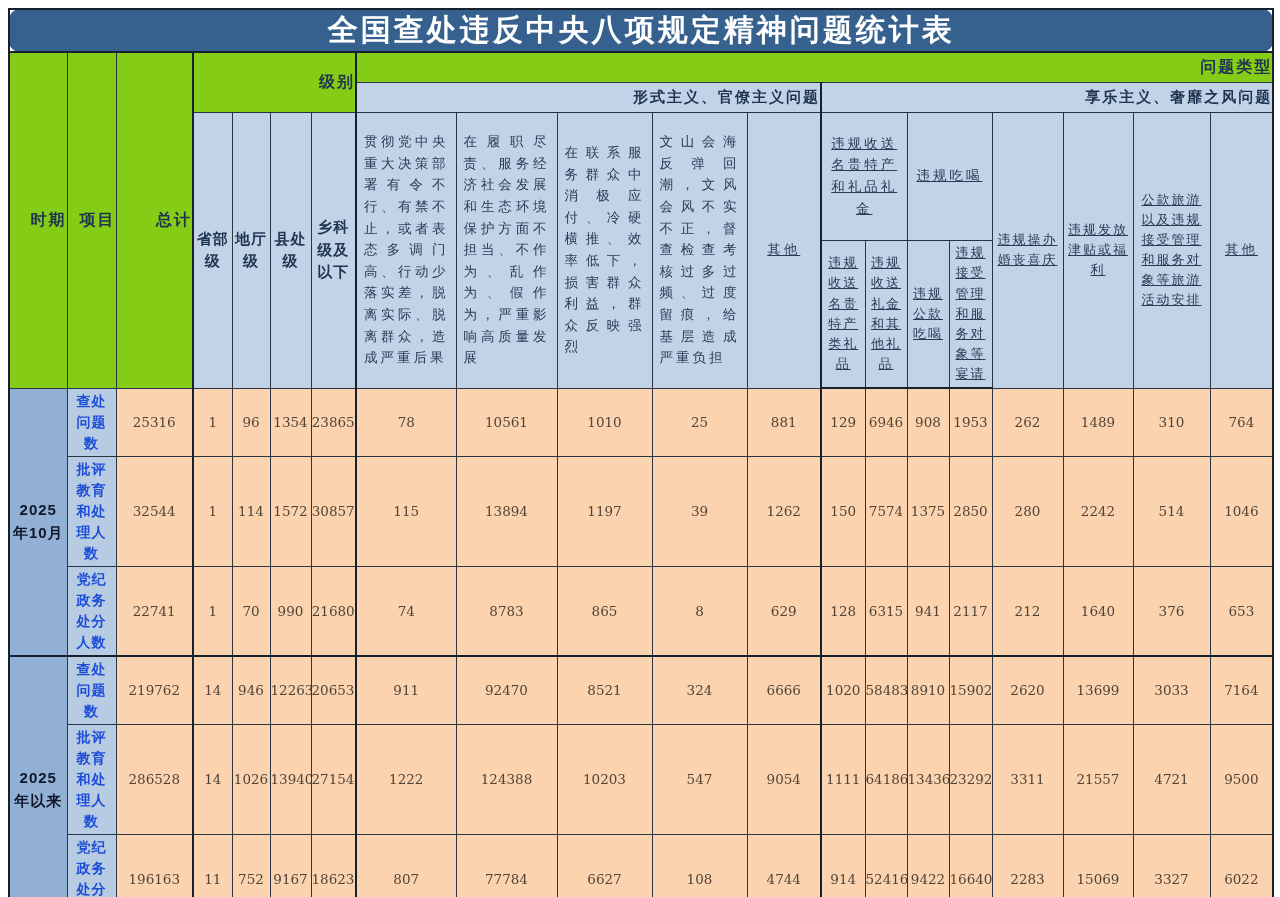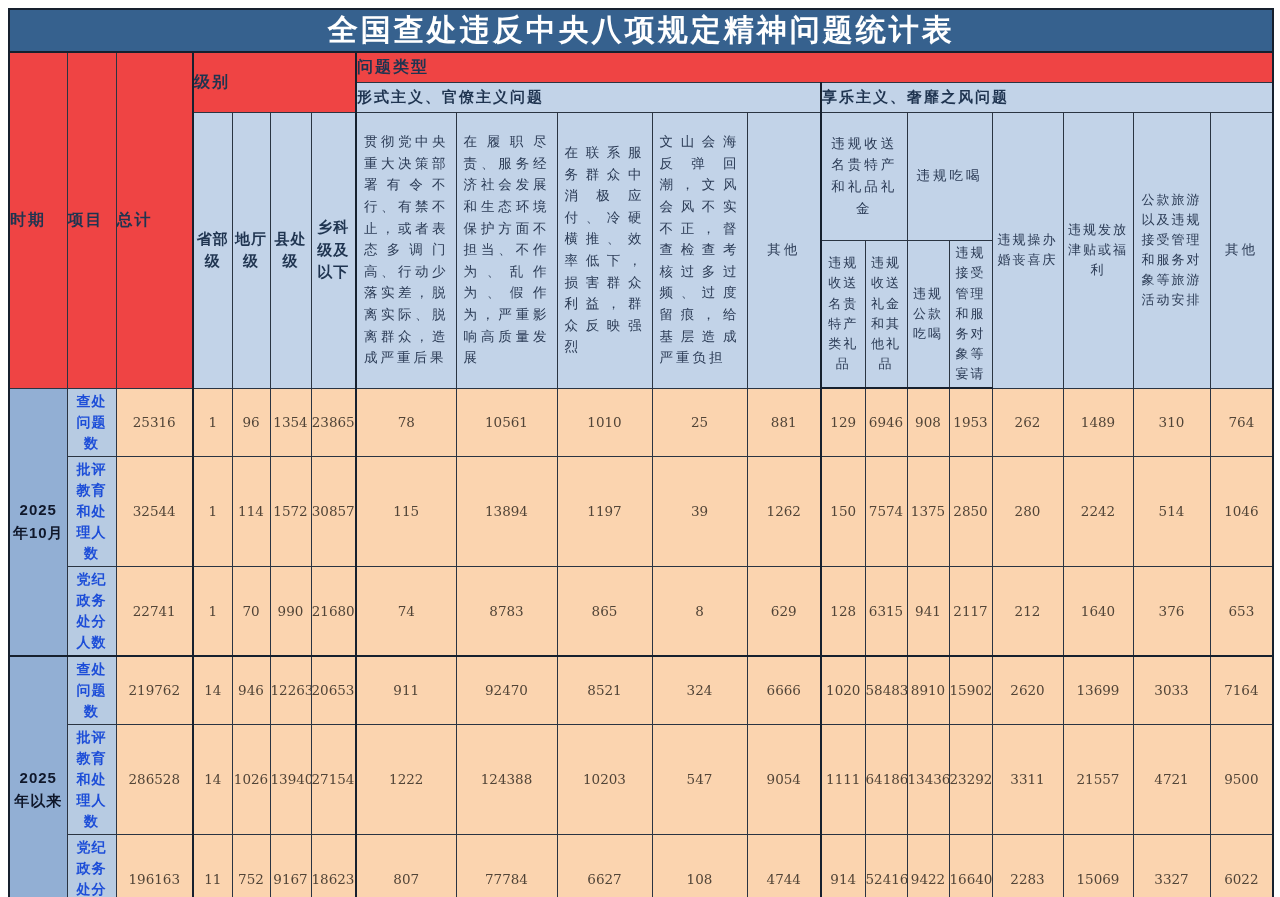--- a/index.html
+++ b/index.html
@@ -13,7 +13,7 @@
   
   .title-cell{background:#36618e;color:#ffffff;height:40px;
       font-family:"DejaVu Serif",serif;font-weight:bold;font-size:30px;
-      letter-spacing:3px;text-align:center;border-bottom:2px solid #16202e;}
+      letter-spacing:3px;text-align:center;border-bottom:2px solid #16202e;border-radius:11px;}
   
   .hd{background:#ef4444;color:#1f3450;font-weight:bold;font-size:16px;
       text-align:left;letter-spacing:2px;}

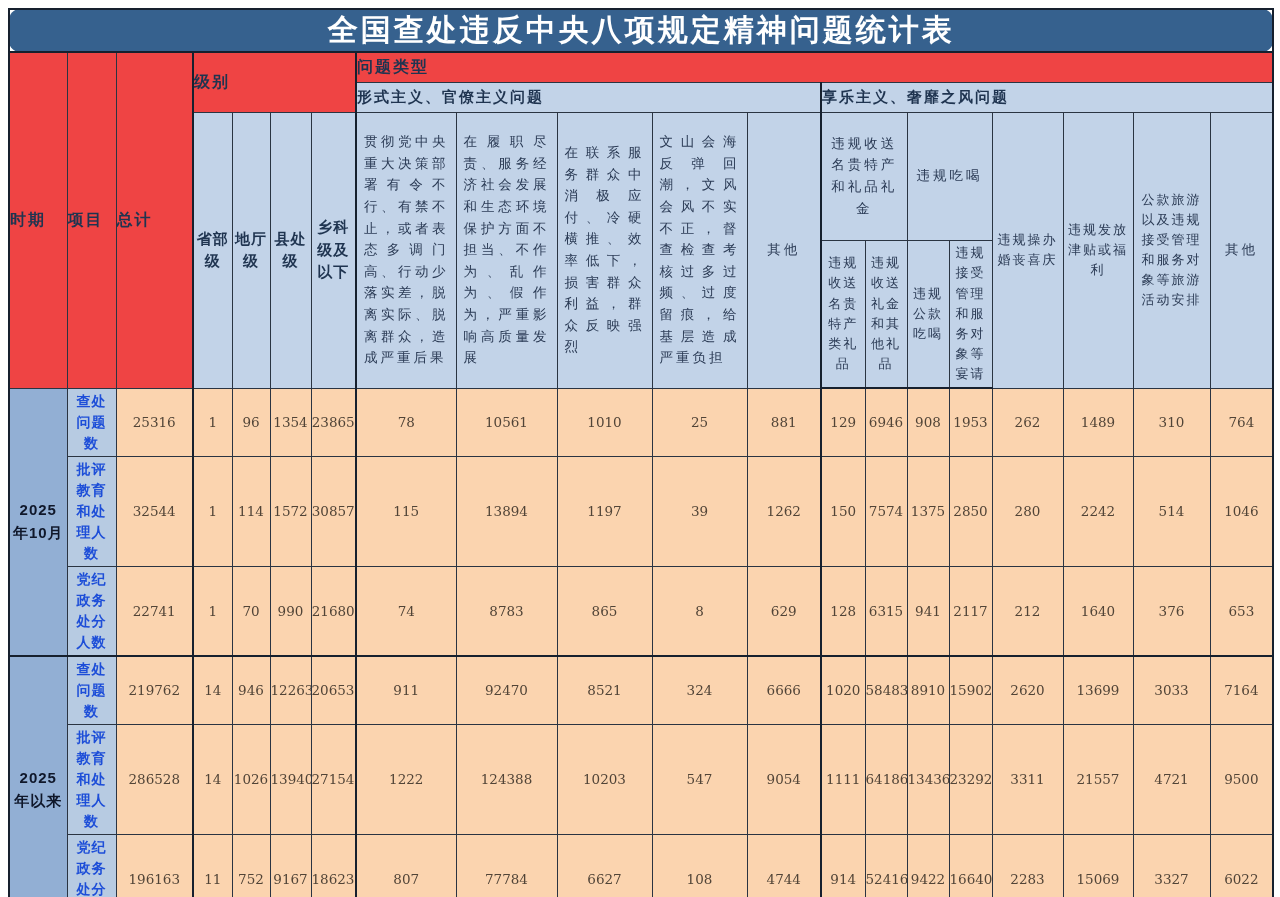--- a/index.html
+++ b/index.html
@@ -15,8 +15,8 @@
       font-family:"DejaVu Serif",serif;font-weight:bold;font-size:30px;
       letter-spacing:3px;text-align:center;border-bottom:2px solid #16202e;border-radius:11px;}
   
-  .hd{background:#ef4444;color:#1f3450;font-weight:bold;font-size:16px;
-      text-align:left;letter-spacing:2px;}
+  .hd{background:#84cc16;color:#1f3450;font-weight:bold;font-size:16px;
+      text-align:right;letter-spacing:2px;}
   .hl{background:#c2d3e8;color:#1f3450;font-weight:bold;font-size:15px;
       text-align:left;letter-spacing:2px;}
   .leaf{background:#c2d3e8;color:#2b3b55;font-weight:normal;

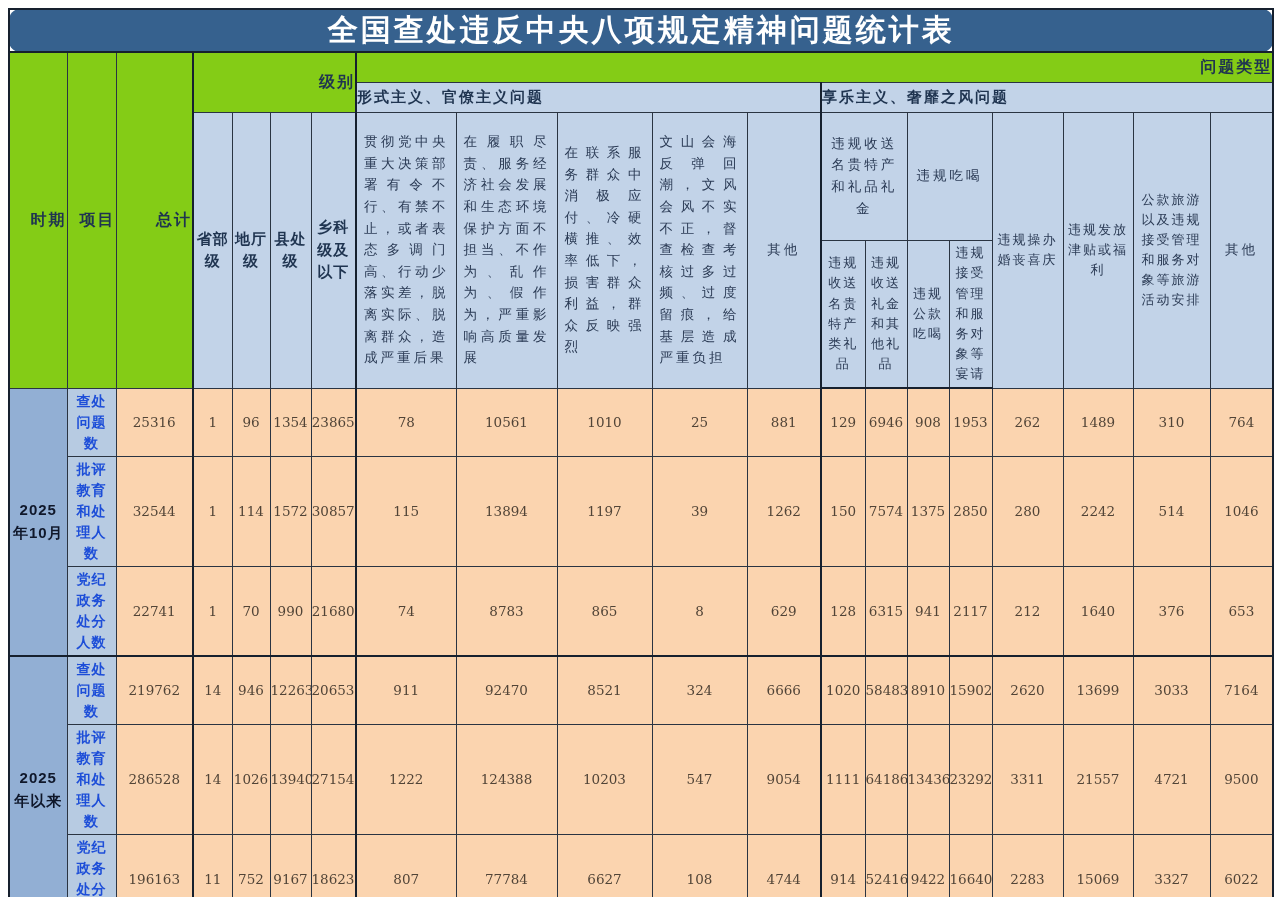--- a/index.html
+++ b/index.html
@@ -18,7 +18,7 @@
   .hd{background:#84cc16;color:#1f3450;font-weight:bold;font-size:16px;
       text-align:right;letter-spacing:2px;}
   .hl{background:#c2d3e8;color:#1f3450;font-weight:bold;font-size:15px;
-      text-align:left;letter-spacing:2px;}
+      text-align:right;letter-spacing:2px;}
   .leaf{background:#c2d3e8;color:#2b3b55;font-weight:normal;
       font-family:"DejaVu Serif",serif;font-size:13.5px;letter-spacing:3px;
       text-align:justify;padding:4px 7px;line-height:1.6;}

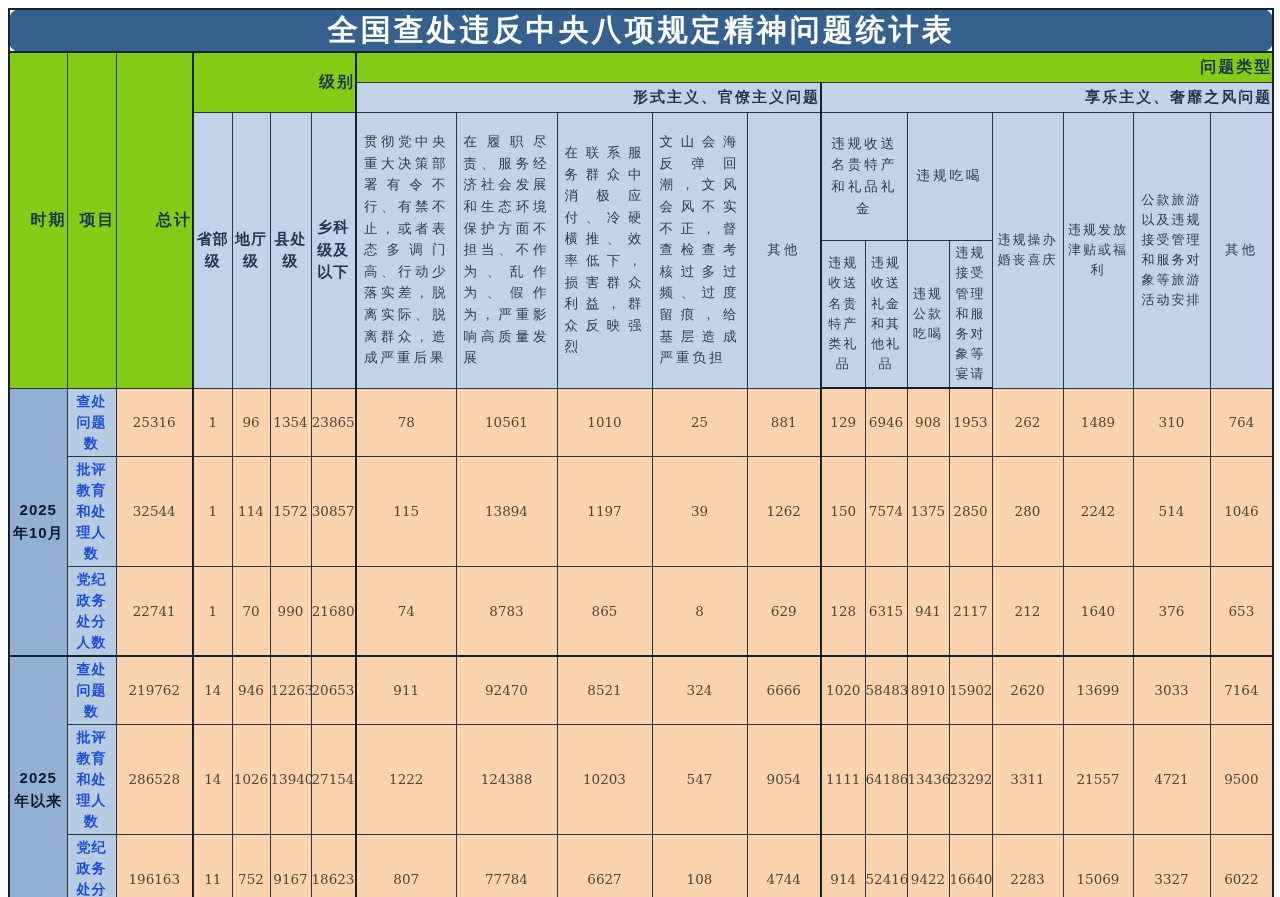--- a/index.html
+++ b/index.html
@@ -22,7 +22,7 @@
   .leaf{background:#c2d3e8;color:#2b3b55;font-weight:normal;
       font-family:"DejaVu Serif",serif;font-size:13.5px;letter-spacing:3px;
       text-align:justify;padding:4px 7px;line-height:1.6;}
-  .leaf.center{text-align:center;padding:2px;}
+  .leaf.center{text-align:center;padding:2px;text-decoration:underline;}
   .lvl{background:#c2d3e8;color:#1f3450;font-weight:bold;font-size:15px;
       text-align:center;letter-spacing:1px;line-height:1.5;padding:2px;}
   .narrow{padding:3px 4px;letter-spacing:2px;font-size:13px;line-height:1.55;

